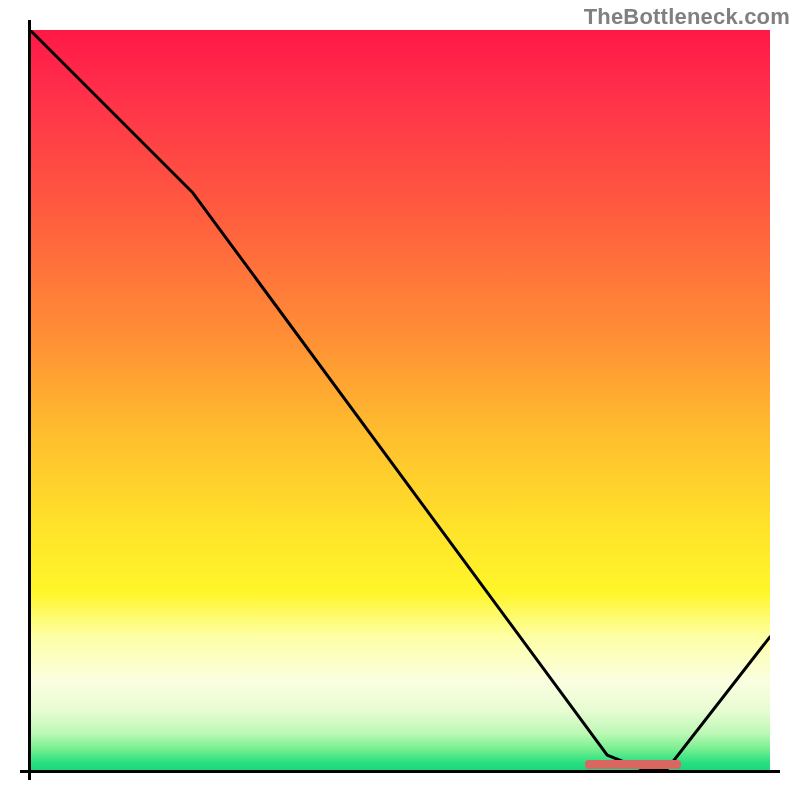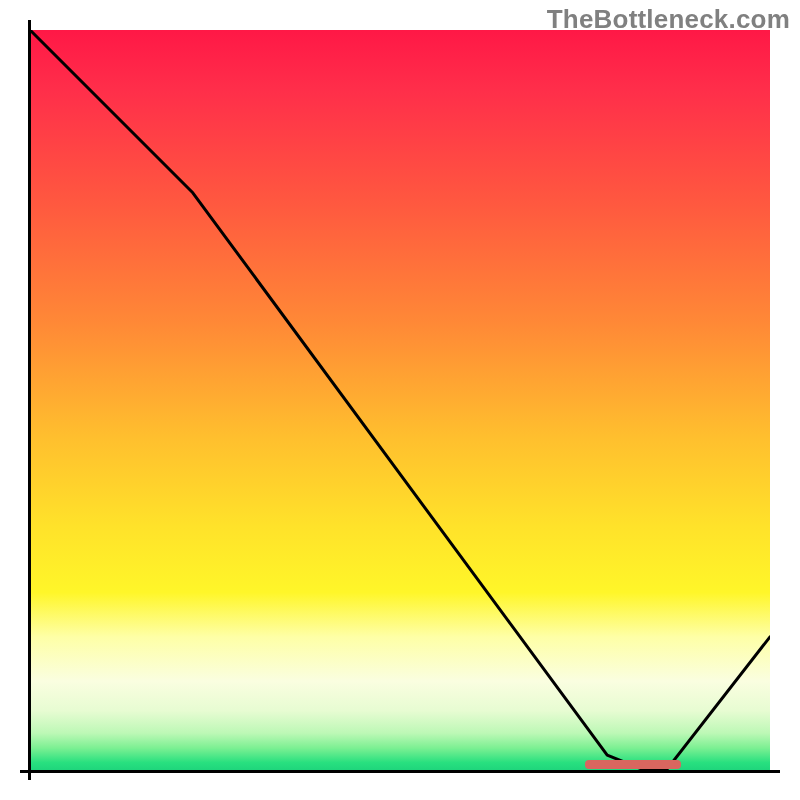--- a/index.html
+++ b/index.html
@@ -53,7 +53,7 @@
     top: 4px;
     right: 10px;
     font-family: Arial, Helvetica, sans-serif;
-    font-size: 26px;
+    font-size: 22px;
     font-weight: 600;
     color: #808080;
     letter-spacing: 0.2px;

